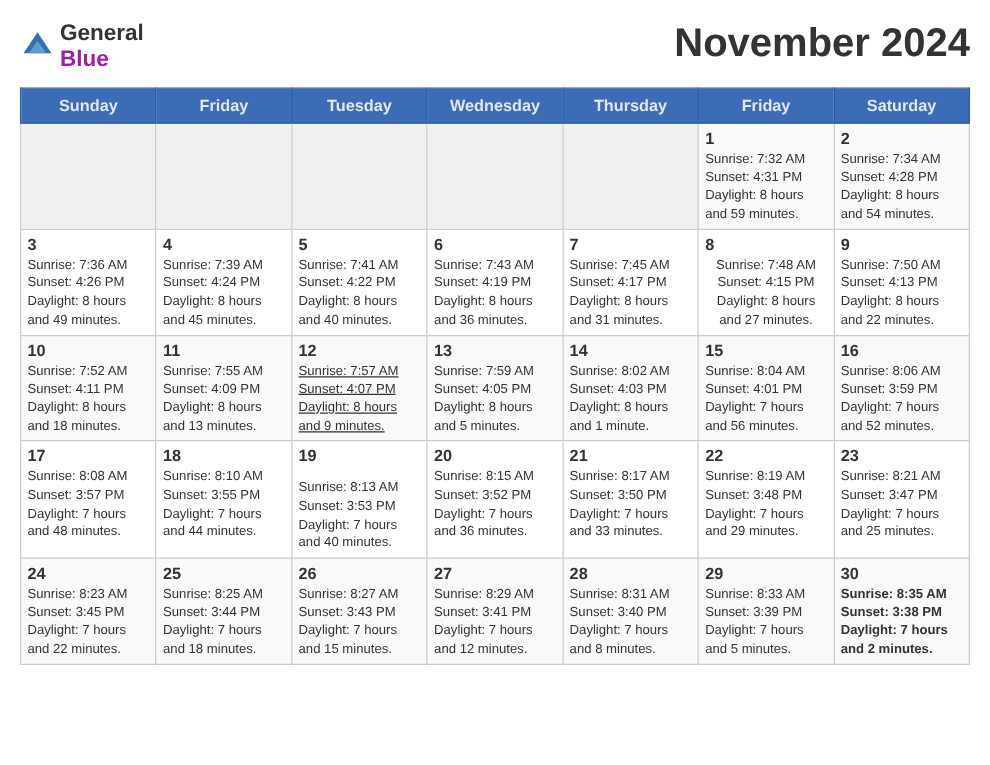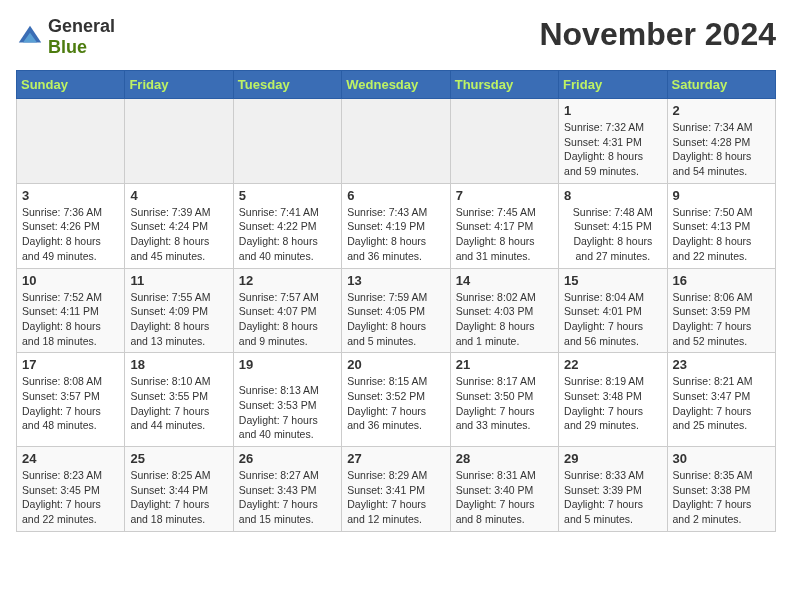--- a/index.html
+++ b/index.html
@@ -29,7 +29,7 @@
     .logo-text-blue {
       font-size: 18px;
       font-weight: bold;
-      color: #4d7c0f;
+      color: #a21caf;
     }
     .logo-icon {
       width: 28px;

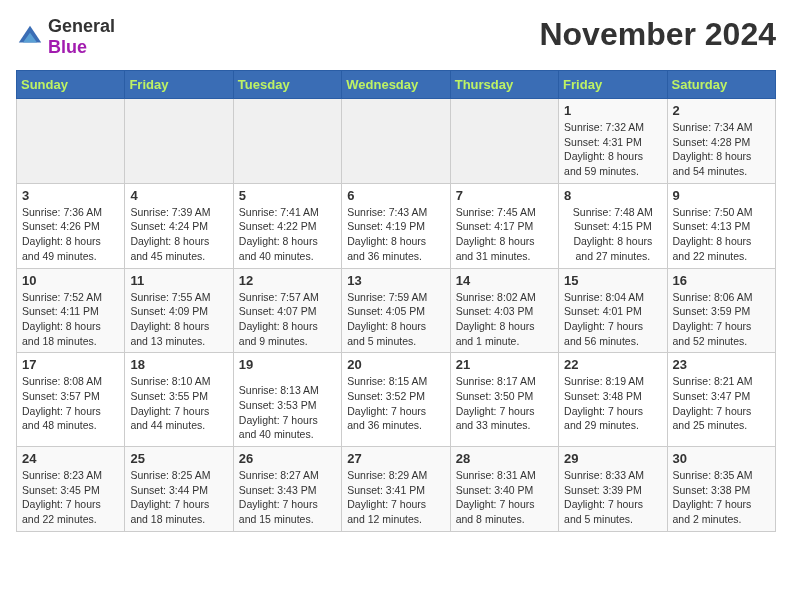--- a/index.html
+++ b/index.html
@@ -54,9 +54,9 @@
     }
     thead tr th {
       background-color: #3a6db5;
-      color: #bef264;
+      color: #e5e5e5;
       padding: 6px 4px;
-      text-align: left;
+      text-align: center;
       font-size: 13px;
       font-weight: bold;
       border: 1px solid #2a5da5;

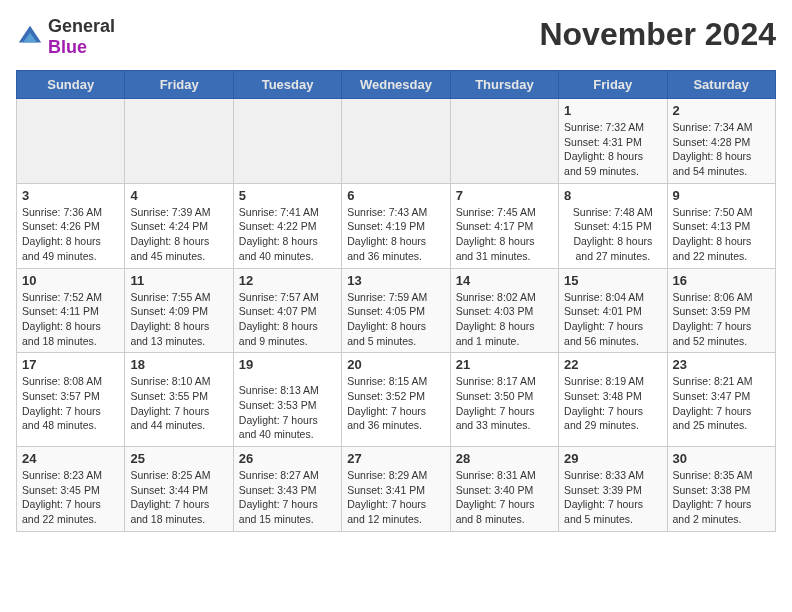--- a/index.html
+++ b/index.html
@@ -198,7 +198,7 @@
         </td>
         <td>
           <span class="day-number">12</span>
-          <div class="day-info" style="white-space: pre-line;">Sunrise: 7:57 AM
+          <div class="day-info" style="white-space: pre-line; text-decoration: underline;">Sunrise: 7:57 AM
 Sunset: 4:07 PM
 Daylight: 8 hours and 9 minutes.</div>
         </td>

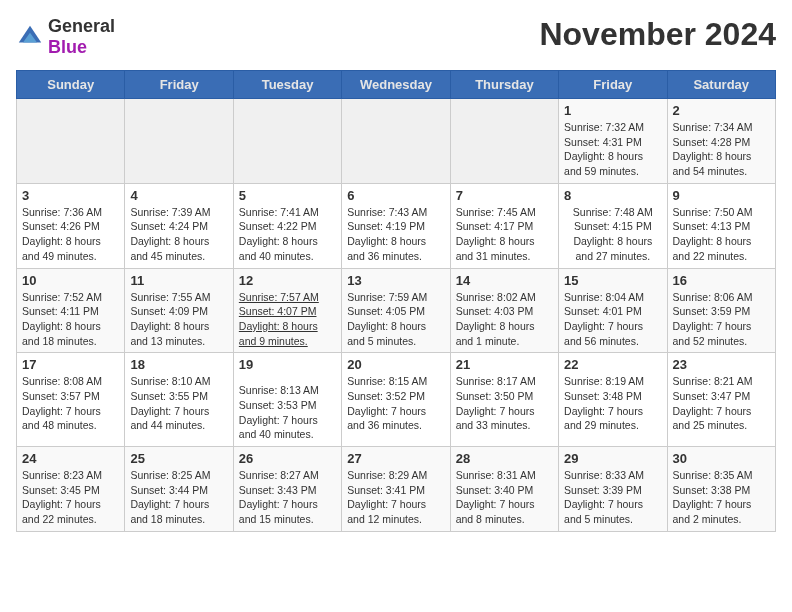--- a/index.html
+++ b/index.html
@@ -310,7 +310,7 @@
         </td>
         <td>
           <span class="day-number">30</span>
-          <div class="day-info" style="white-space: pre-line;">Sunrise: 8:35 AM
+          <div class="day-info" style="white-space: pre-line; font-weight: bold;">Sunrise: 8:35 AM
 Sunset: 3:38 PM
 Daylight: 7 hours and 2 minutes.</div>
         </td>

